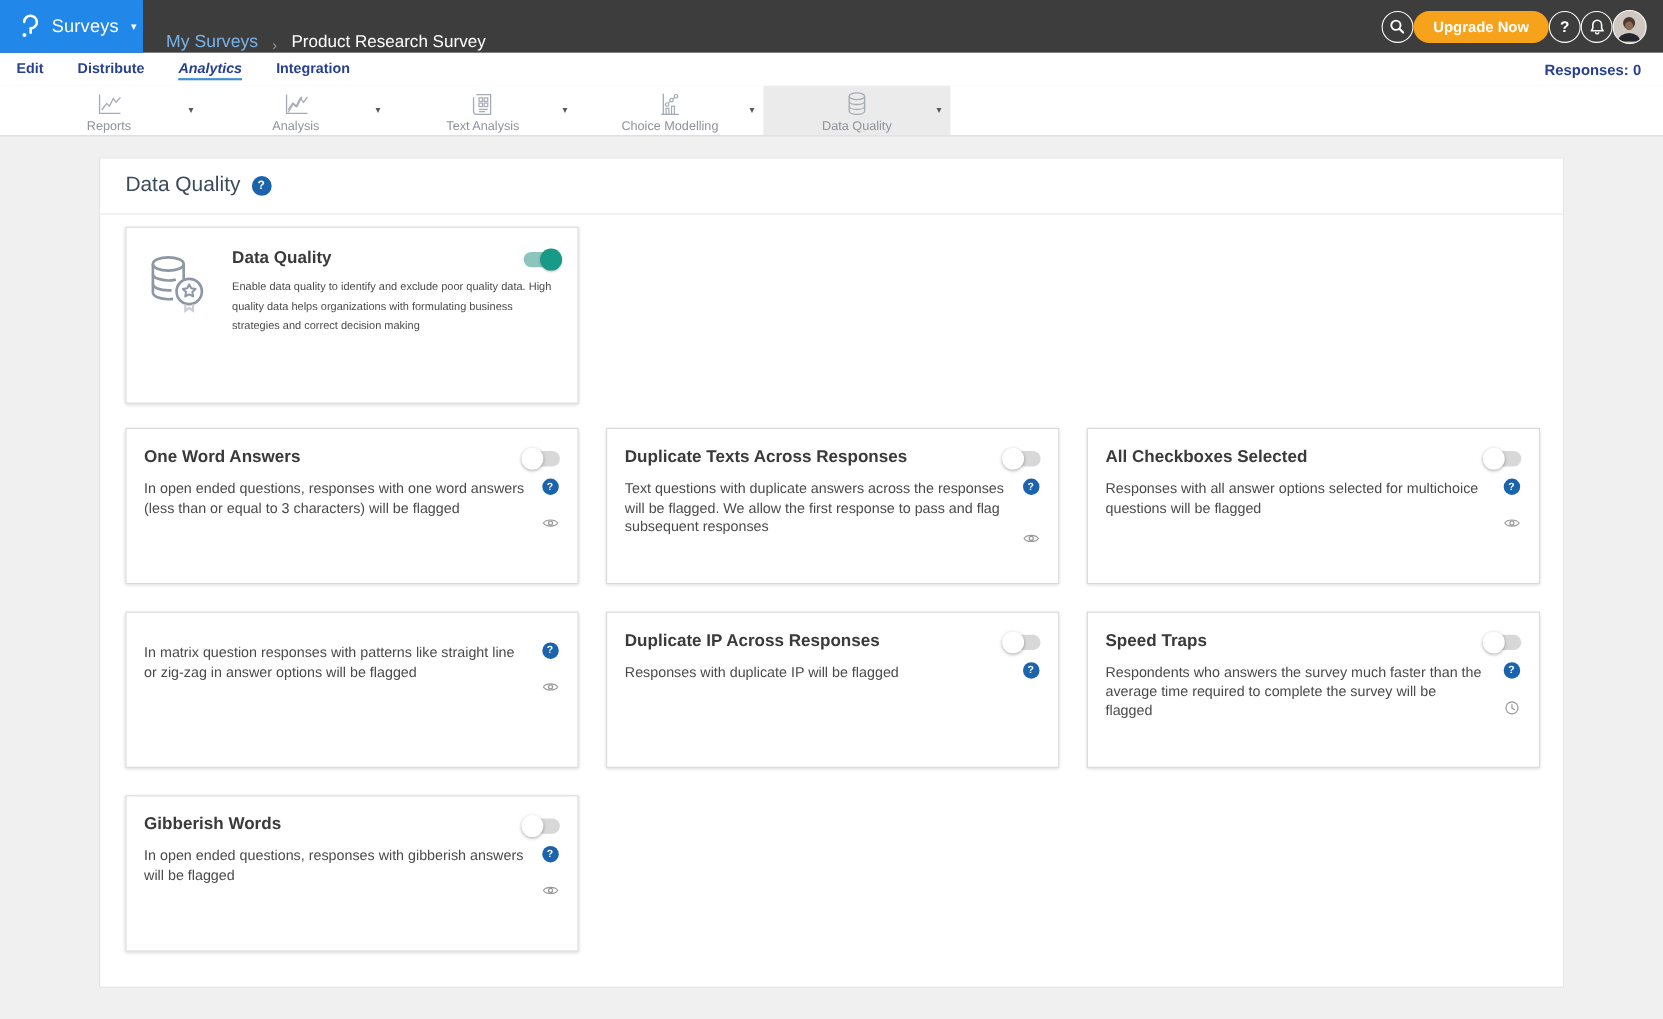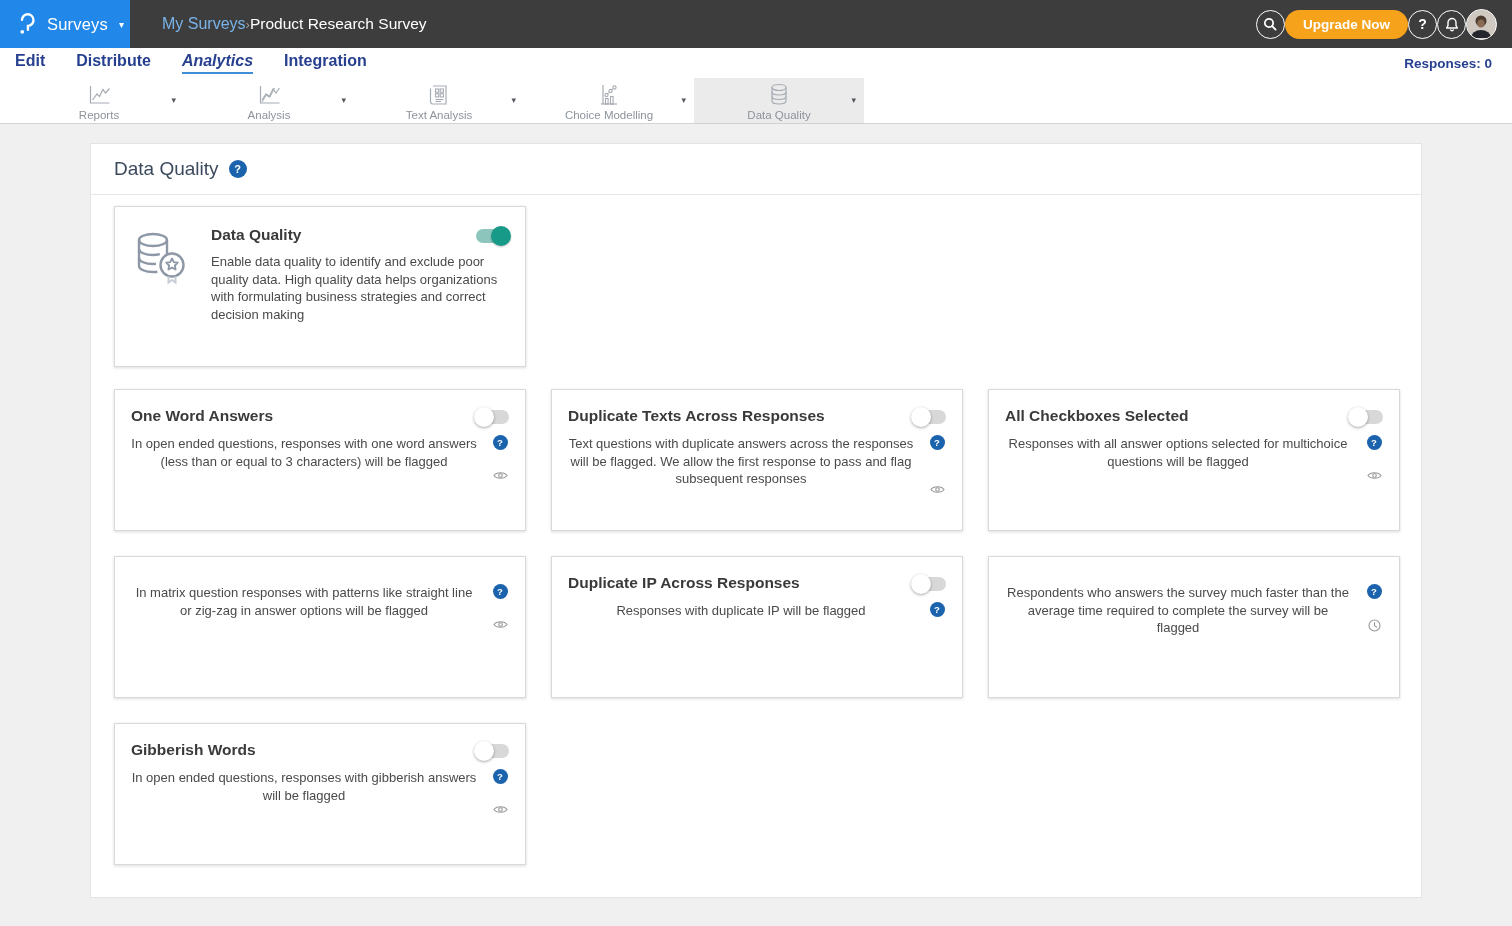--- a/index.html
+++ b/index.html
@@ -11,7 +11,7 @@
   .logo-mark { width:22px; height:26px; flex:0 0 auto; }
   .logo-text { color:#fff; font-size:16.5px; font-weight:400; letter-spacing:.2px; }
   .logo-caret { color:#fff; font-size:10px; margin-left:2px; }
-  .breadcrumb { display:flex; align-items:center; margin-left:32px; }
+  .breadcrumb { display:flex; align-items:flex-end; margin-left:21px; gap:13px; }
   .crumb-parent { color:#79b3e8; font-size:16px; cursor:pointer; }
   .crumb-sep { color:#9a9a9a; font-size:13px; }
   .crumb-current { color:#fff; font-size:15.5px; }

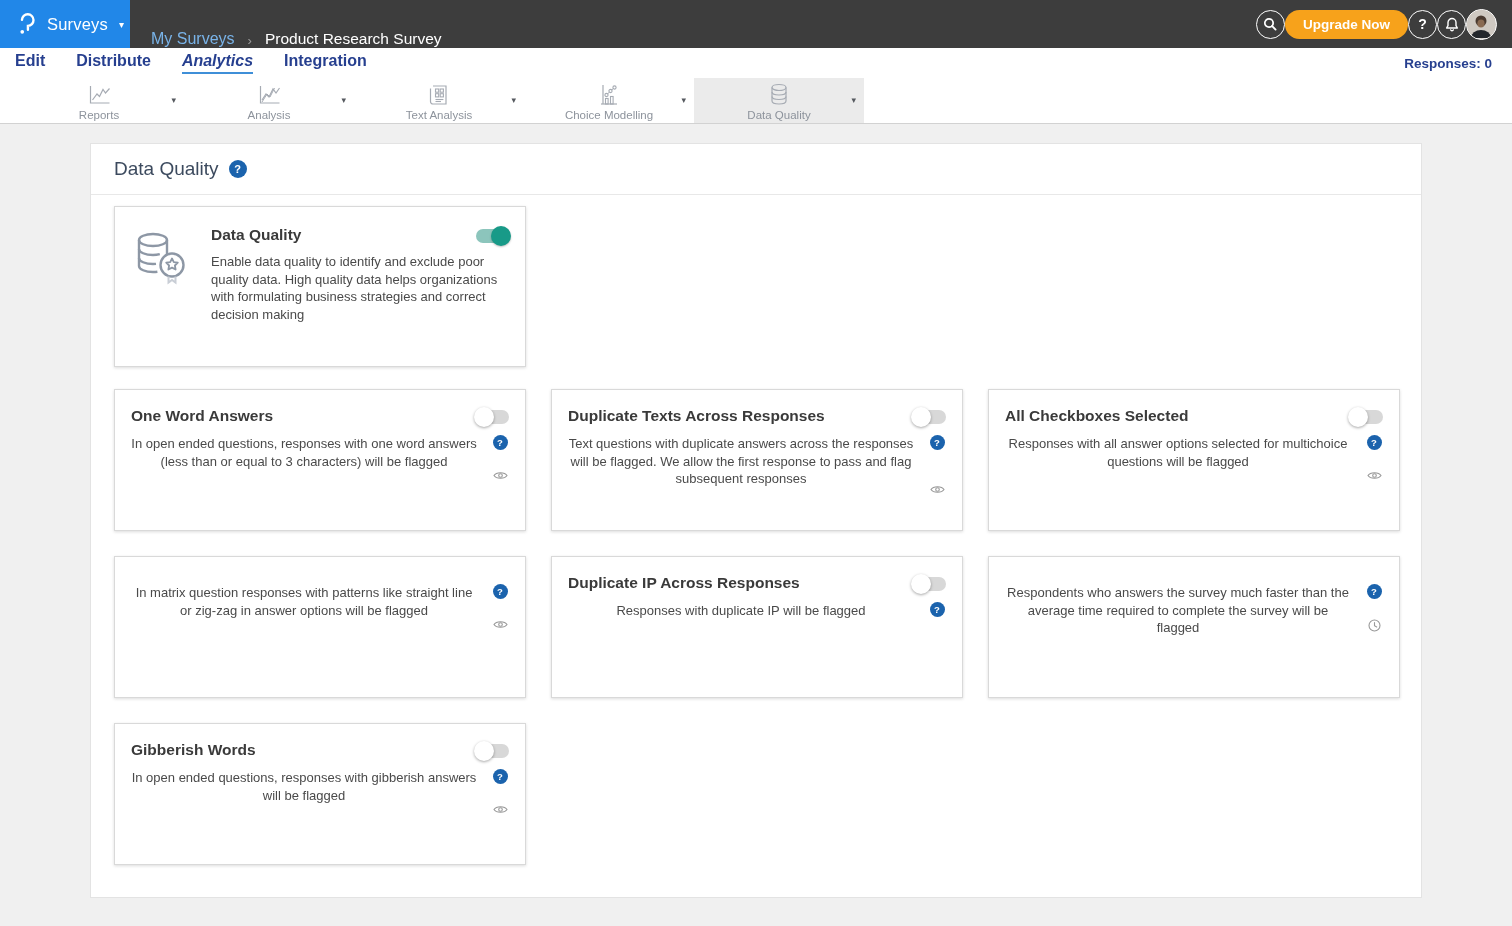--- a/index.html
+++ b/index.html
@@ -22,7 +22,7 @@
 
   
   .subnav { height:30px; background:#fff; display:flex; align-items:center; padding:0 20px 0 15px; }
-  .subnav-item { font-size:16px; font-weight:700; color:#263f8f; margin-right:31px; cursor:pointer; padding-bottom:2px; border-bottom:2px solid transparent; }
+  .subnav-item { font-size:13px; font-weight:700; color:#263f8f; margin-right:31px; cursor:pointer; padding-bottom:2px; border-bottom:2px solid transparent; }
   .subnav-item.active { border-bottom-color:#3f8fd8;font-style:italic; }
   .responses { margin-left:auto; font-size:13.5px; font-weight:700; color:#263f8f; }
 

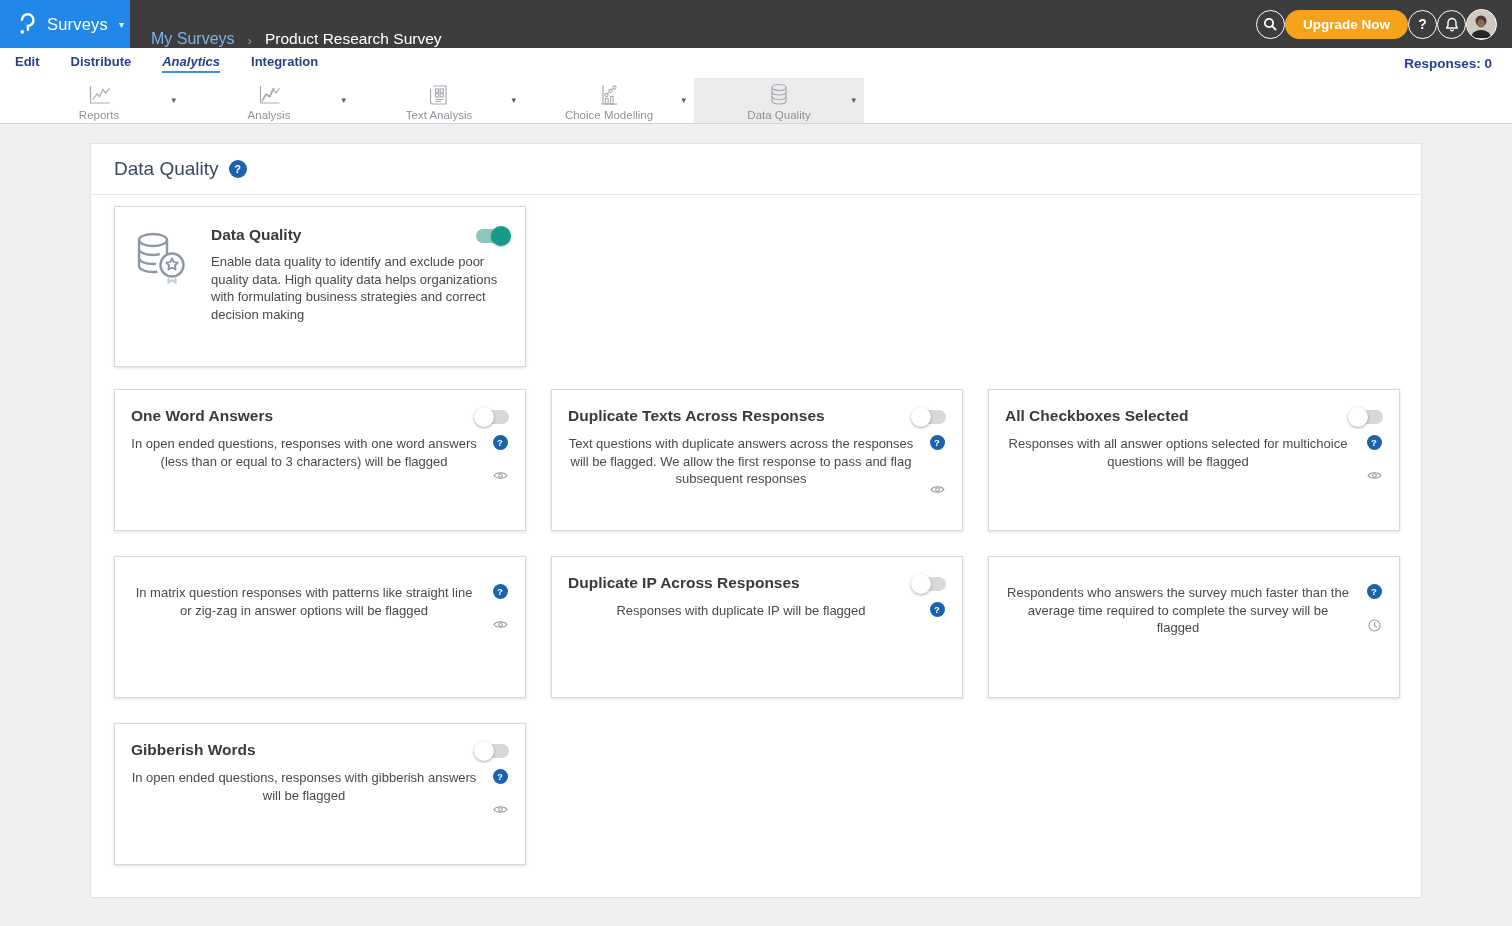--- a/index.html
+++ b/index.html
@@ -48,7 +48,7 @@
   .feature-main { flex:1; }
   .card-head { display:flex; align-items:flex-start; justify-content:space-between; }
   .card-title { font-size:15.5px; font-weight:700; color:#3a3a3a; }
-  .feature-desc { font-size:13px; color:#4a4a4a; line-height:17.5px; margin-top:9px; padding-right:4px; }
+  .feature-desc { font-size:10px; color:#4a4a4a; line-height:17.5px; margin-top:9px; padding-right:4px; }
 
   .cards-grid { display:grid; grid-template-columns:repeat(3, 412px); column-gap:25px; row-gap:25px; }
   .small-card { height:142px; padding:17px 16px;text-align:center; }

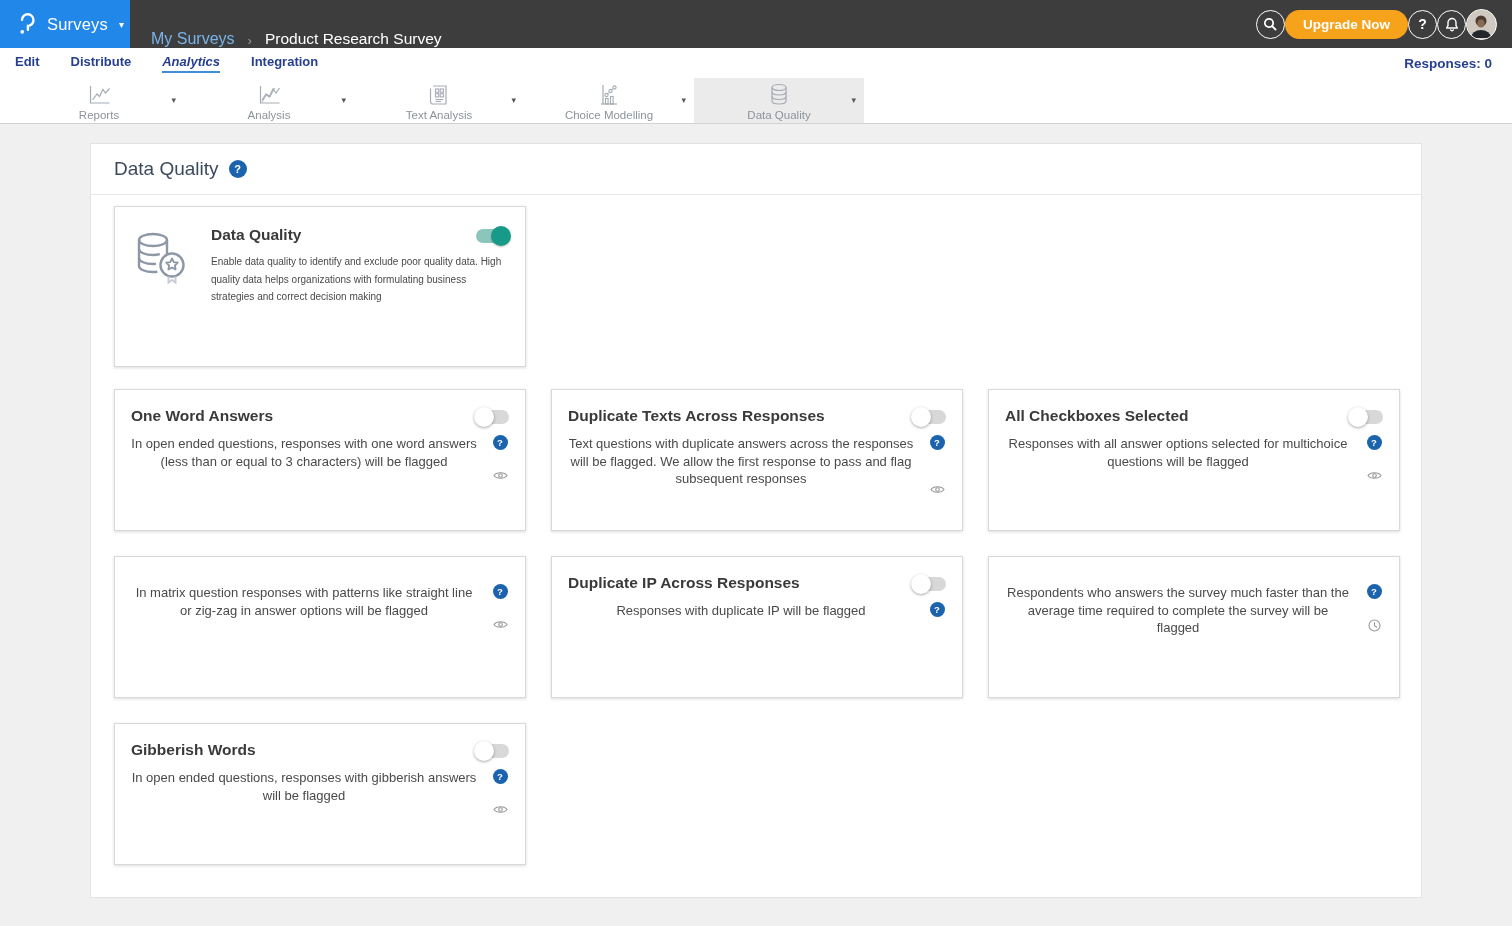--- a/index.html
+++ b/index.html
@@ -51,7 +51,7 @@
   .feature-desc { font-size:10px; color:#4a4a4a; line-height:17.5px; margin-top:9px; padding-right:4px; }
 
   .cards-grid { display:grid; grid-template-columns:repeat(3, 412px); column-gap:25px; row-gap:25px; }
-  .small-card { height:142px; padding:17px 16px;text-align:center; }
+  .small-card { height:142px; padding:17px 16px; }
   .card-body { display:flex; margin-top:10px; }
   .small-desc { flex:1; font-size:13px; color:#4a4a4a; line-height:17.5px; padding-right:14px; }
   .icon-col { width:18px; display:flex; flex-direction:column; align-items:center; gap:20px; flex:0 0 auto; }

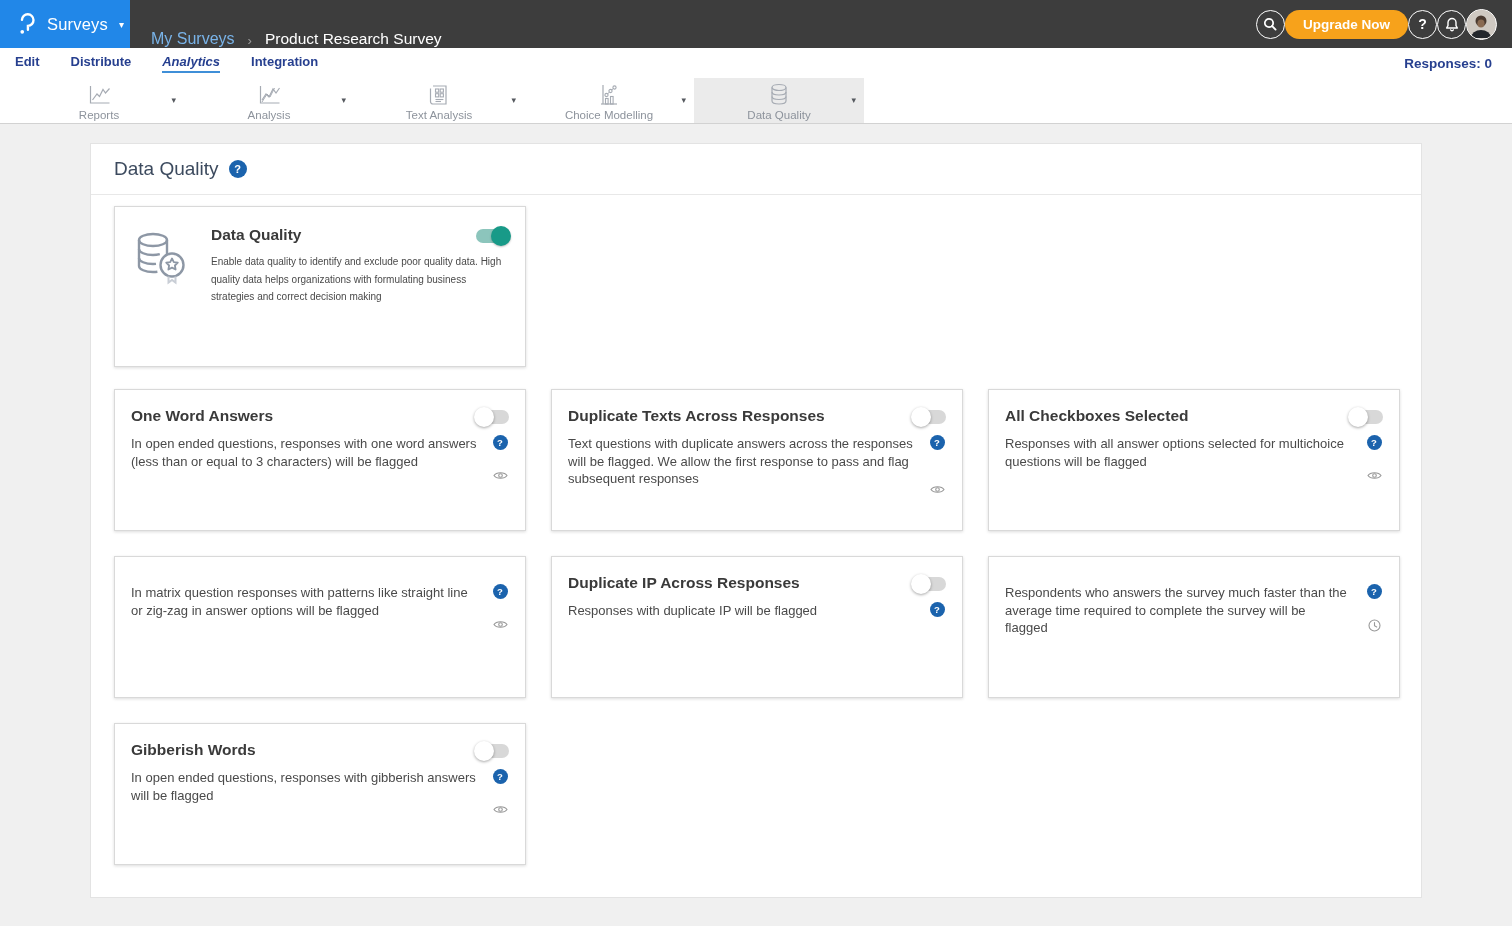--- a/index.html
+++ b/index.html
@@ -333,6 +333,12 @@
       </div>
 
       <div class="card small-card">
+        <div class="card-head">
+          <span class="card-title">Speed Traps</span>
+          <span class="toggle off">
+              <span class="knob"></span>
+            </span>
+        </div>
         <div class="card-body">
           <p class="small-desc">Respondents who answers the survey much faster than the average time required to complete the survey will be flagged</p>
           <div class="icon-col">

